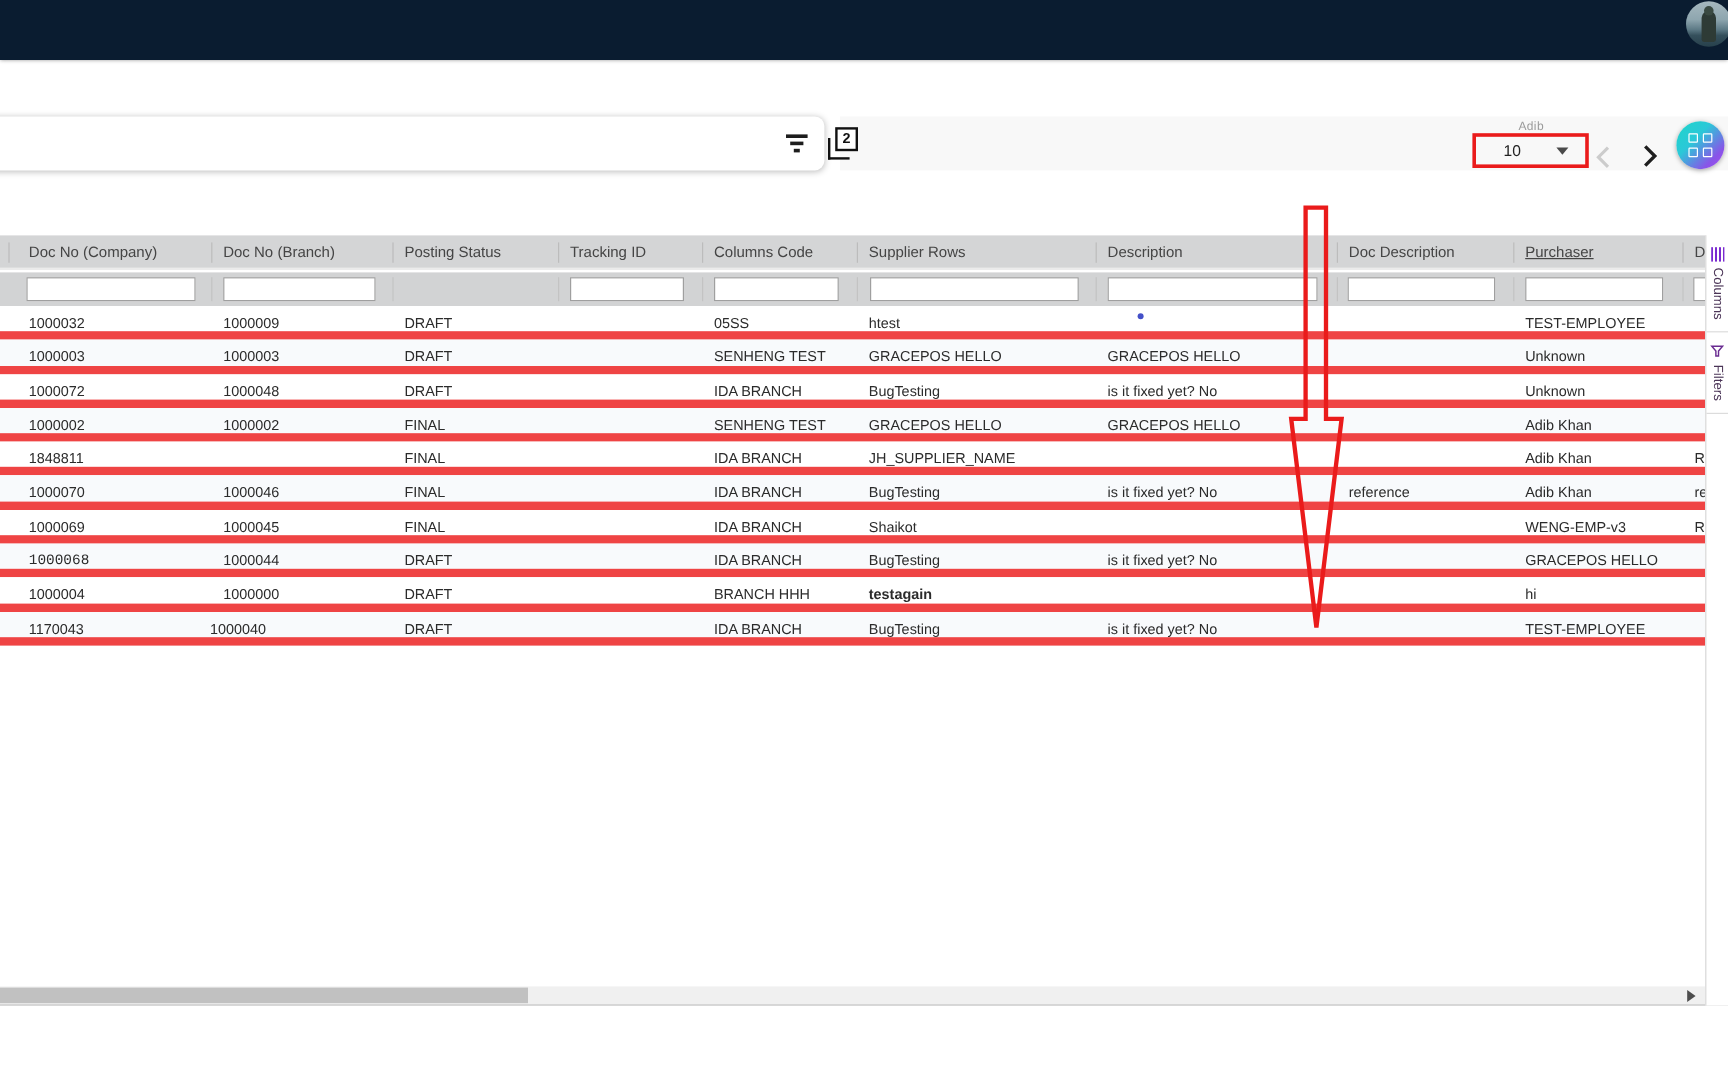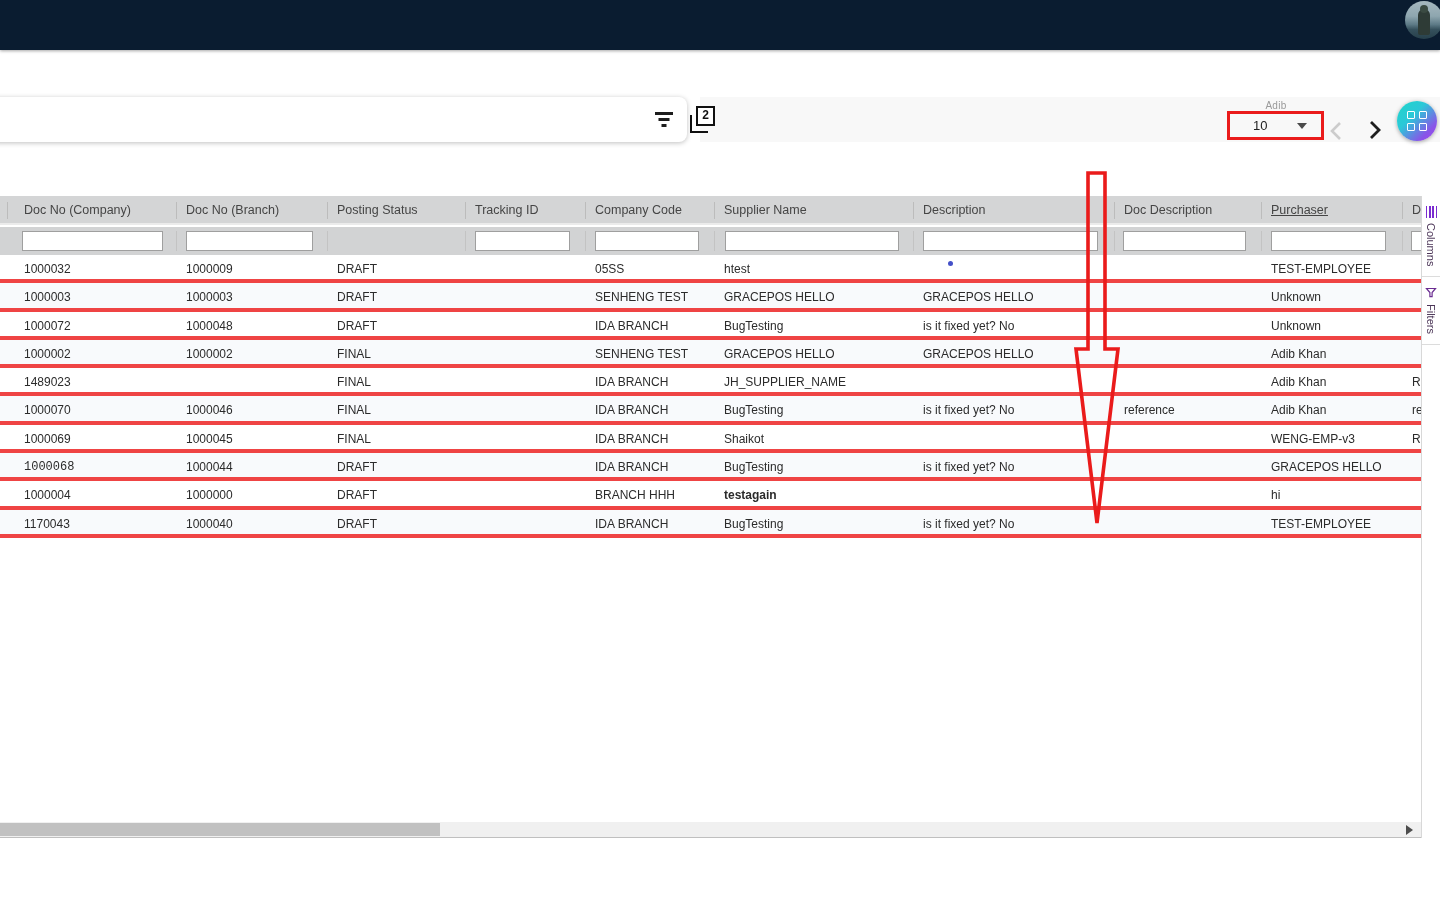--- a/index.html
+++ b/index.html
@@ -150,7 +150,7 @@
       <div class="col-sep" style="left: 465px;"></div>
       <div class="th" style="left: 475px;">Tracking ID</div>
       <div class="col-sep" style="left: 585px;"></div>
-      <div class="th" style="left: 595px;">Company Code</div>
+      <div class="th" style="left: 595px;">Columns Code</div>
       <div class="col-sep" style="left: 714px;"></div>
       <div class="th" style="left: 724px;">Supplier Name</div>
       <div class="col-sep" style="left: 913px;"></div>

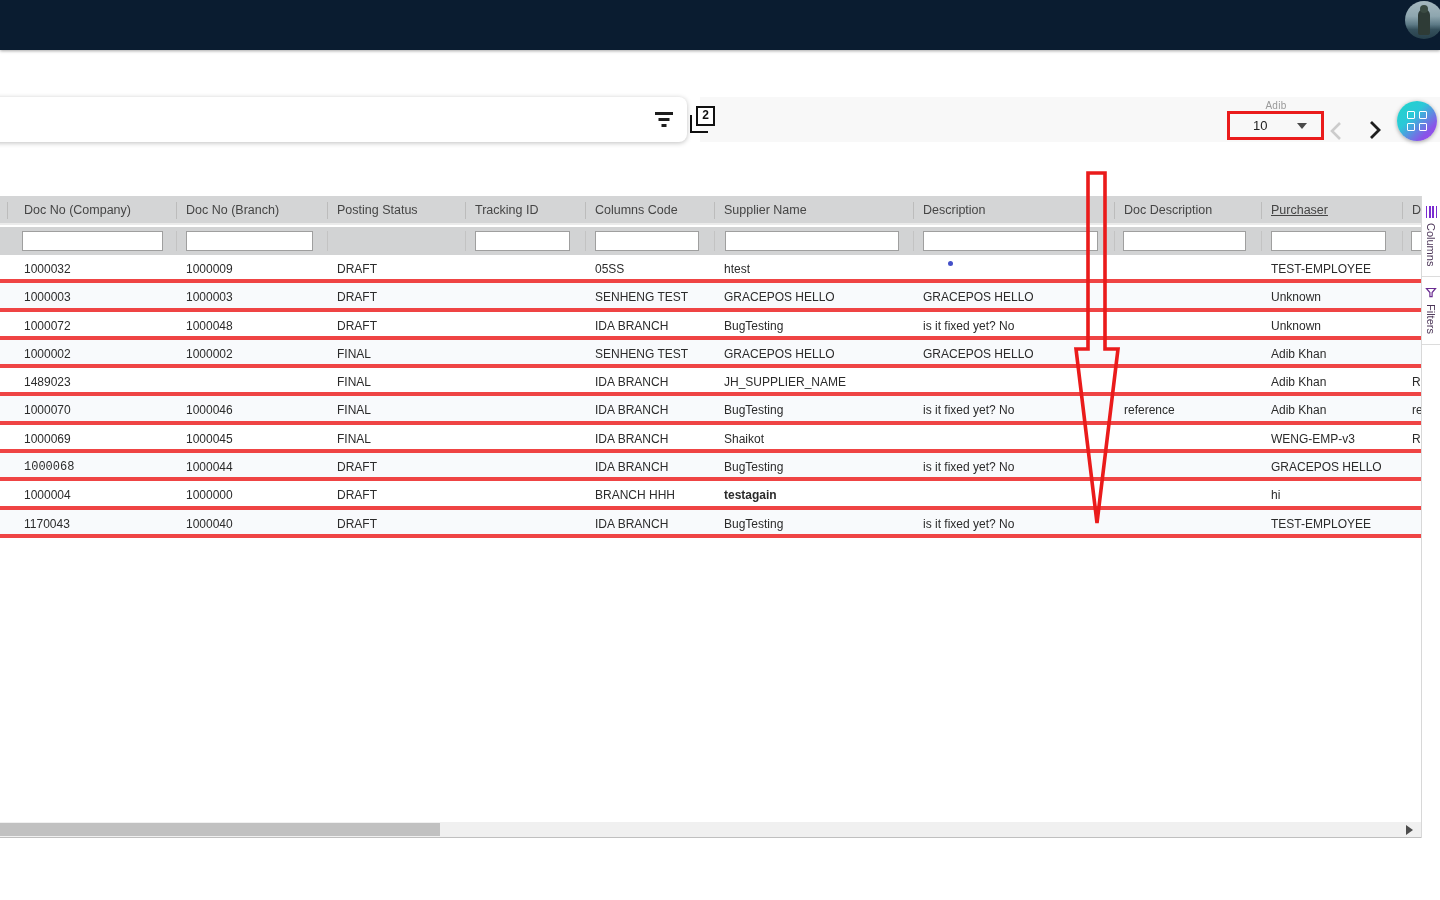--- a/index.html
+++ b/index.html
@@ -152,7 +152,7 @@
       <div class="col-sep" style="left: 585px;"></div>
       <div class="th" style="left: 595px;">Columns Code</div>
       <div class="col-sep" style="left: 714px;"></div>
-      <div class="th" style="left: 724px;">Supplier Name</div>
+      <div class="th" style="left: 724px;">Supplier Rows</div>
       <div class="col-sep" style="left: 913px;"></div>
       <div class="th" style="left: 923px;">Description</div>
       <div class="col-sep" style="left: 1114px;"></div>

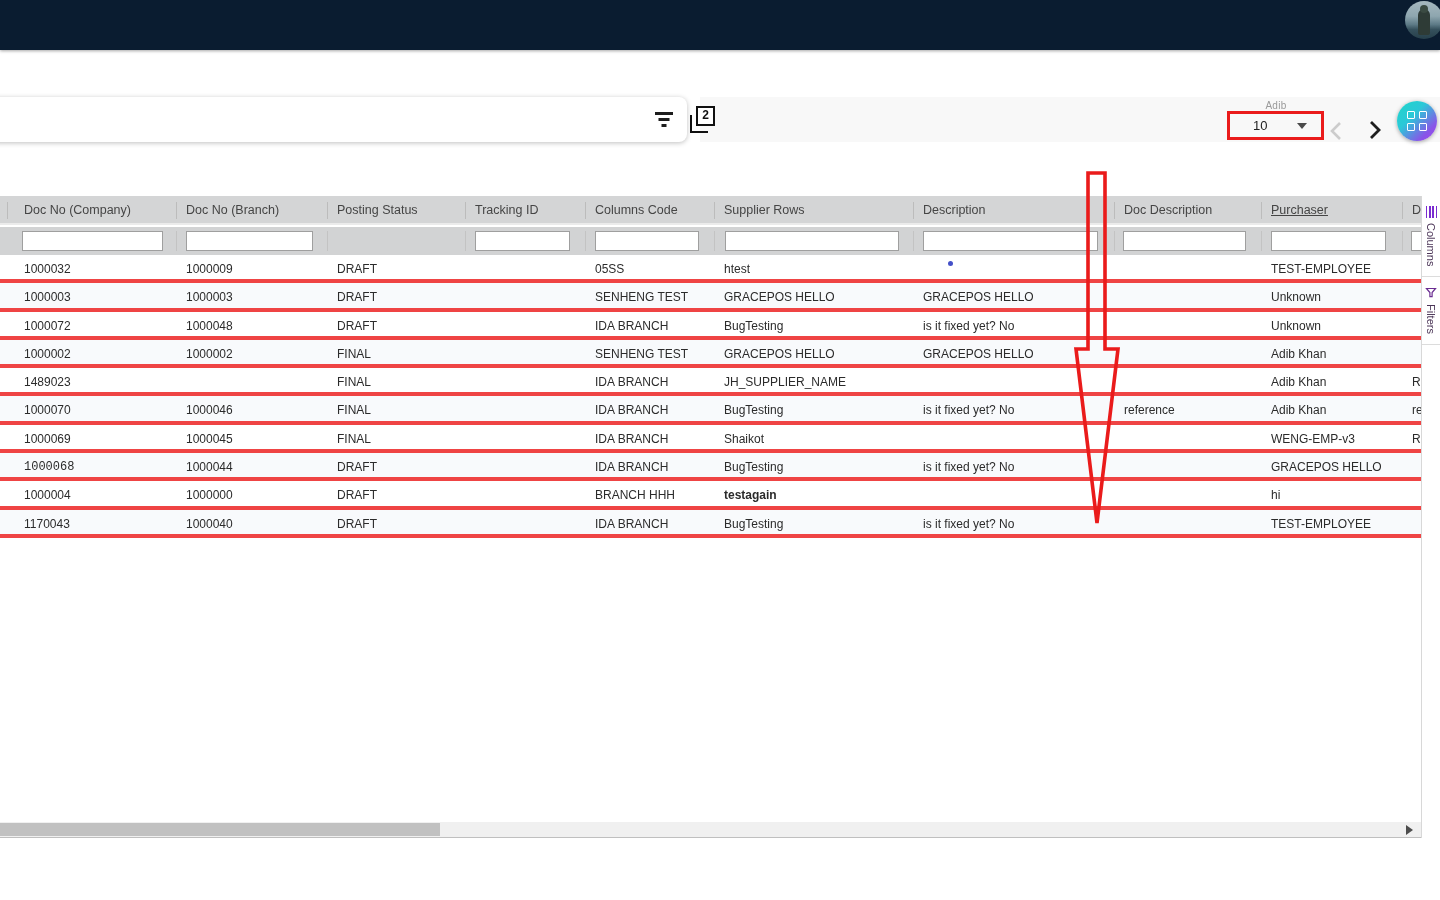--- a/index.html
+++ b/index.html
@@ -67,7 +67,7 @@
   .filter-input { position:absolute; top:4px; height:20px; border:1px solid #9f9f9f;
            background:#fff; font-size:11px; padding:0 4px; outline:none; }
   #tbody { position:absolute; left:0; top:59px; width:1421px; }
-  .tr { position:relative; width:1421px; height:28.3px; border-bottom:4px solid #ef4444;
+  .tr { position:relative; width:1421px; height:28.3px; border-bottom:7px solid #ef4444;
         background:#fff; cursor:pointer; }
   .tr.even { background:#f8fafc;text-align:center; }
   .td { position:absolute; top:7px; font-size:12px; color:#2b2b2b; white-space:nowrap; }

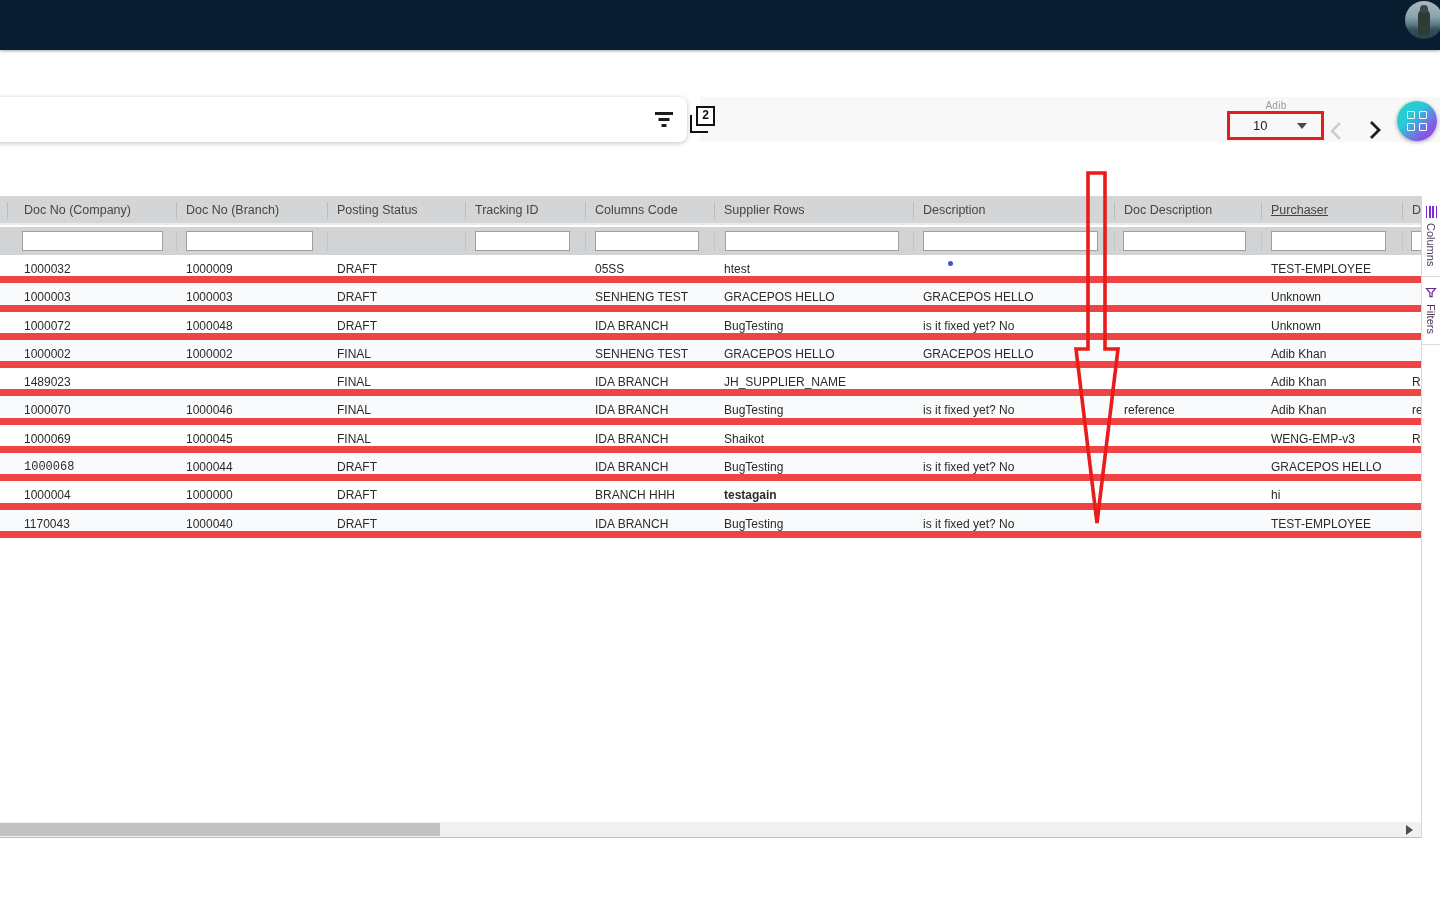--- a/index.html
+++ b/index.html
@@ -219,7 +219,7 @@
         <div class="td" style="left: 1271px;">Adib Khan</div>
       </div>
       <div class="tr">
-        <div class="td" style="left: 24px;">1489023</div>
+        <div class="td" style="left: 24px;">1848811</div>
         <div class="td" style="left: 186px; margin-top: 40px;">1000047</div>
         <div class="td" style="left: 337px;">FINAL</div>
         <div class="td" style="left: 595px;">IDA BRANCH</div>

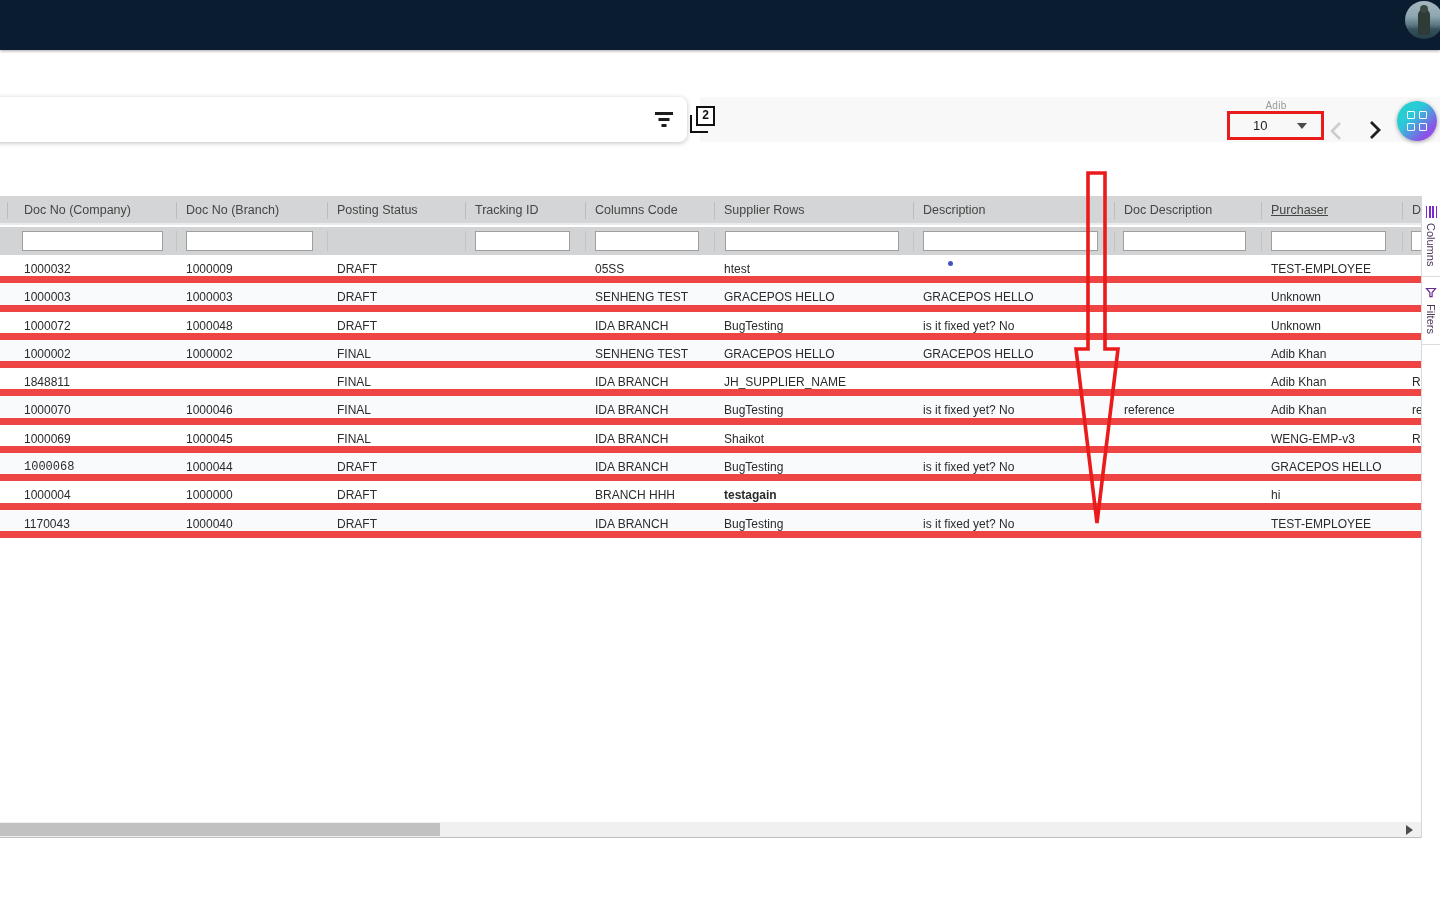--- a/index.html
+++ b/index.html
@@ -266,7 +266,7 @@
       </div>
       <div class="tr even">
         <div class="td" style="left: 24px;">1170043</div>
-        <div class="td" style="left: 186px;">1000040</div>
+        <div class="td" style="left: 175px;">1000040</div>
         <div class="td" style="left: 337px;">DRAFT</div>
         <div class="td" style="left: 595px;">IDA BRANCH</div>
         <div class="td" style="left: 724px;">BugTesting</div>

